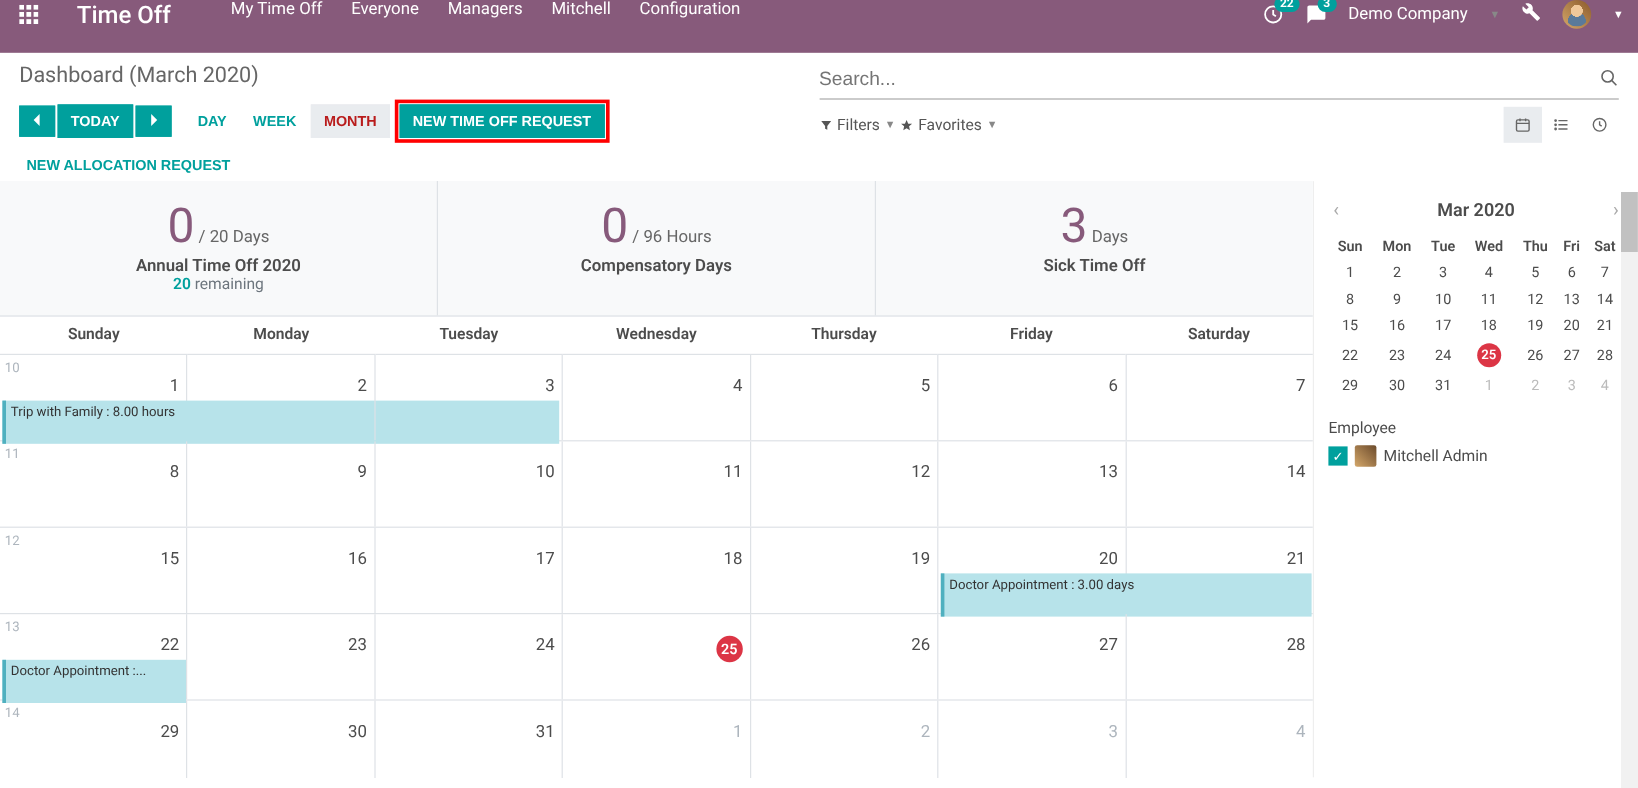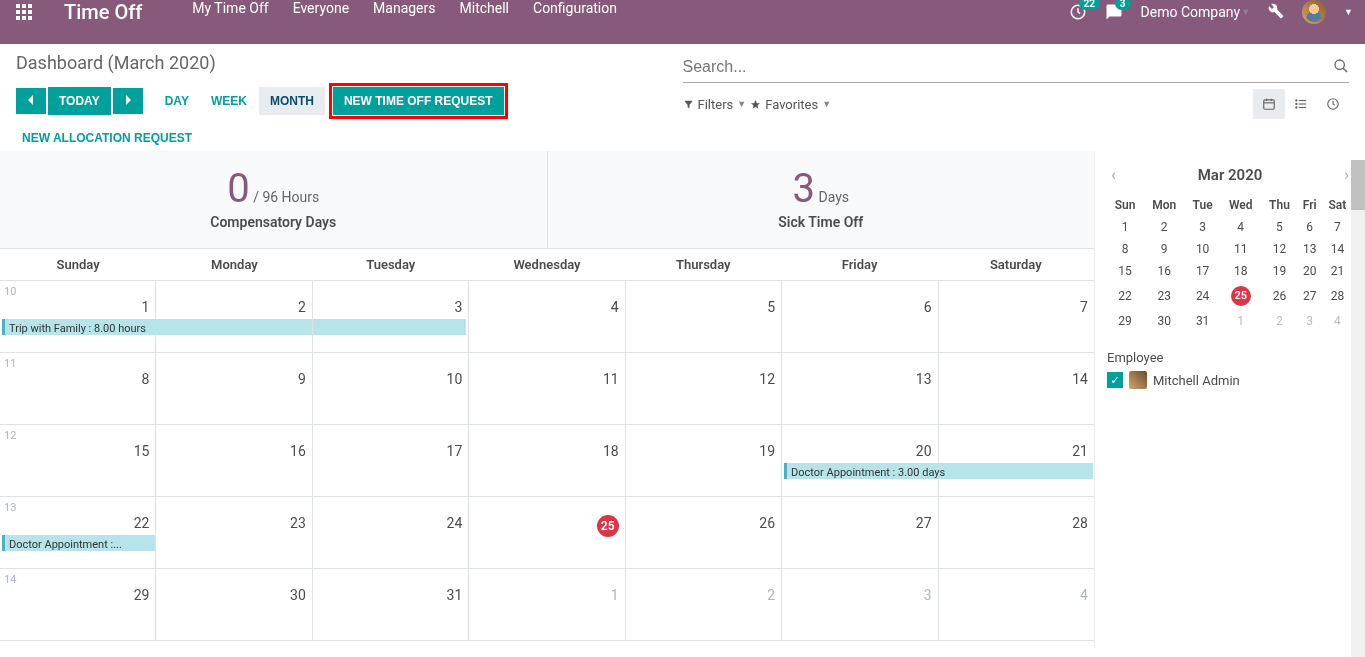--- a/index.html
+++ b/index.html
@@ -15,7 +15,7 @@
 .badge-ctn { position: relative; cursor: pointer; }
 .badge-ctn svg { display: block; }
 .badge { position: absolute; top: -6px; left: 10px; background: #00a09d; color: #fff; border-radius: 9px; font-size: 10px; padding: 1px 5px; min-width: 16px; text-align: center; font-weight: bold; }
-.company { display: flex; align-items: center; gap: 1px; cursor: pointer; font-size: 14px; }
+.company { display: flex; align-items: center; gap: 18px; cursor: pointer; font-size: 14px; }
 .wrench { cursor: pointer; }
 .avatar { width: 24px; height: 24px; border-radius: 50%; background: linear-gradient(45deg,#d4a76a,#8b5a2b); cursor: pointer; position: relative; overflow: hidden; }
 .avatar::after { content:""; position:absolute; inset:2px; border-radius:50%; background: radial-gradient(circle at 50% 35%, #f0c89a 30%, transparent 31%), radial-gradient(circle at 50% 80%, #5a7a9a 40%, transparent 41%); }

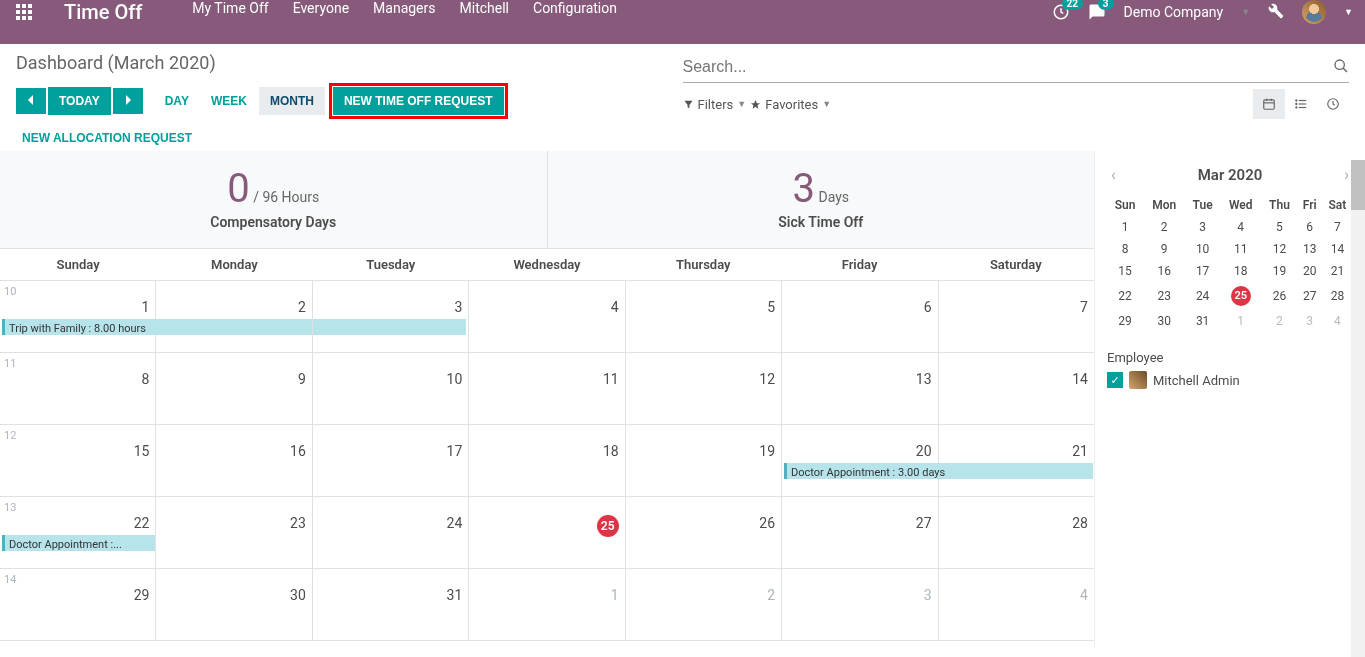--- a/index.html
+++ b/index.html
@@ -28,7 +28,7 @@
 .btn-teal { background: #00a09d; color: #fff; border: 1px solid #00a09d; padding: 6px 10px; font-size: 12px; cursor: pointer; font-weight: 600; }
 .btn-arrow { background:#00a09d;color:#fff;border:1px solid #00a09d;padding:5px 9px;cursor:pointer;font-size:12px;font-weight:bold;}
 .btn-link-teal { background: none; border: none; color: #00a09d; padding: 6px 10px; font-weight: 600; font-size: 12px; cursor: pointer; }
-.btn-gray { background: #e9ecef; border: 1px solid #e9ecef; color: #0c4a6e; padding: 6px 10px; font-size: 12px; font-weight: 600; cursor: pointer; }
+.btn-gray { background: #e9ecef; border: 1px solid #e9ecef; color: #b91c1c; padding: 6px 10px; font-size: 12px; font-weight: 600; cursor: pointer; }
 .highlight-red { border: 3px solid #ff0000; display: inline-block; padding: 1px; margin-left:2px;}
 .alloc-row { margin-top: 6px; }
 

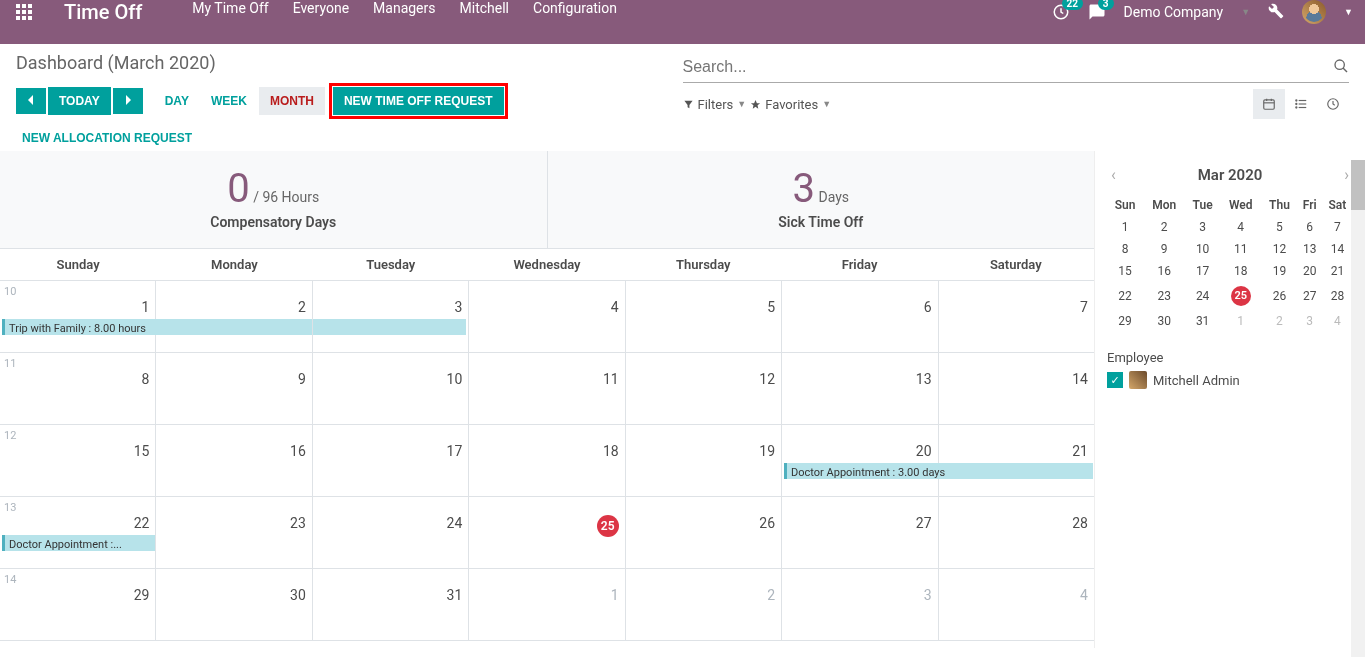--- a/index.html
+++ b/index.html
@@ -224,6 +224,11 @@
   <div class="main-left">
     <div class="statsrow">
       <div class="statcol">
+        <div><span class="statbig">0</span><span class="statunit"> / 20 Days</span></div>
+        <div class="stattitle">Annual Time Off 2020</div>
+        <div><span class="statrem-n">20</span><span class="statrem-t"> remaining</span></div>
+      </div>
+      <div class="statcol">
         <div><span class="statbig">0</span><span class="statunit"> / 96 Hours</span></div>
         <div class="stattitle">Compensatory Days</div>
       </div>

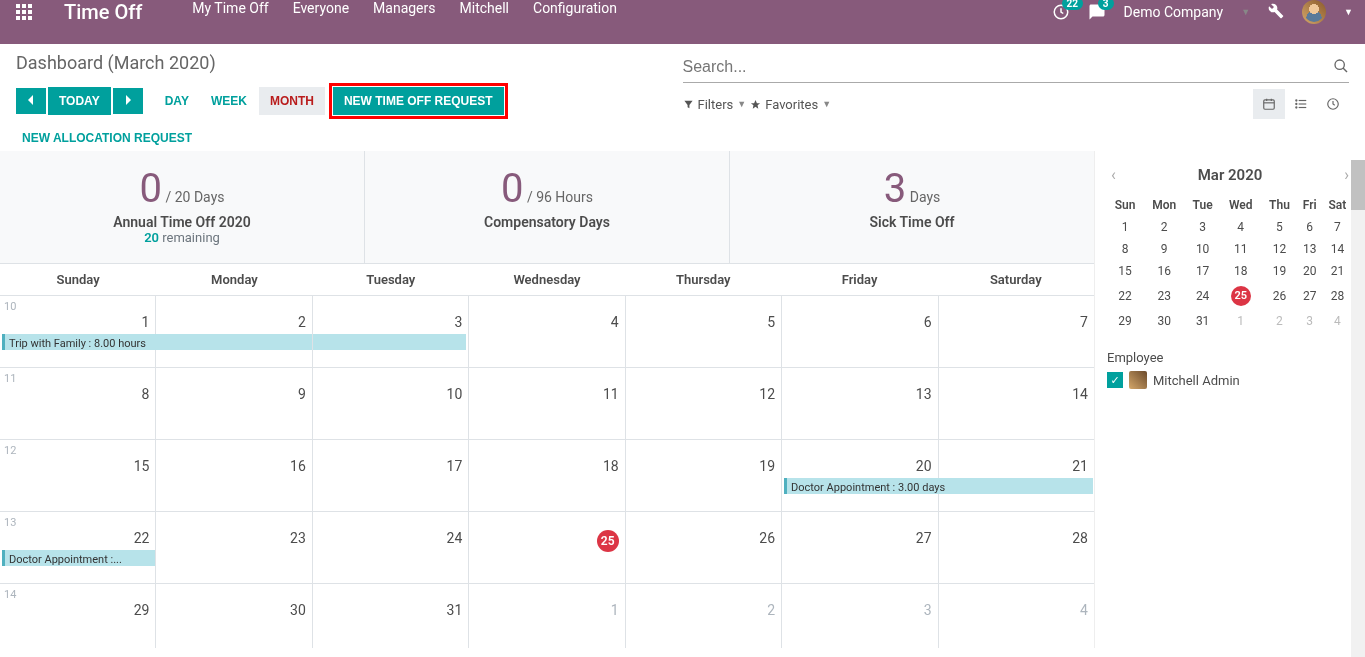--- a/index.html
+++ b/index.html
@@ -63,7 +63,7 @@
 .cal-cell:last-child { border-right: none; }
 .cal-cell.other { color: #adb5bd; }
 .daybadge { display:inline-block; width:22px; height:22px; border-radius:50%; background:#dc3545; color:#fff; text-align:center; line-height:22px; font-size:12px; font-weight:600;}
-.event { position: absolute; left: 2px; right: 0; top: 38px; height: 16px; background: #b7e3ea; border-left: 3px solid #4fb0bf; font-size: 11px; line-height: 20px; padding-left: 4px; text-align: left; color: #333; overflow: hidden; white-space: nowrap; }
+.event { position: absolute; left: 2px; right: 0; top: 38px; height: 36px; background: #b7e3ea; border-left: 3px solid #4fb0bf; font-size: 11px; line-height: 20px; padding-left: 4px; text-align: left; color: #333; overflow: hidden; white-space: nowrap; }
 .event.span3 { width: calc(300% - 2px); }
 .event.truncate { width: calc(100% - 2px); }
 

